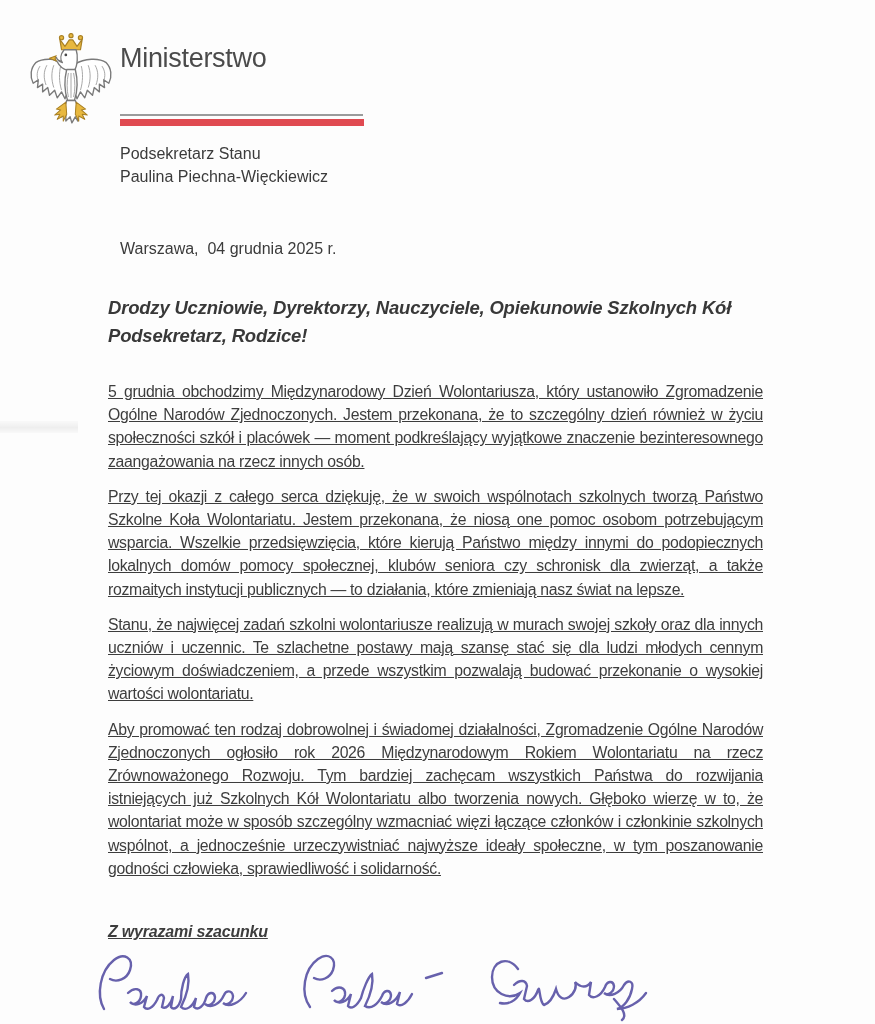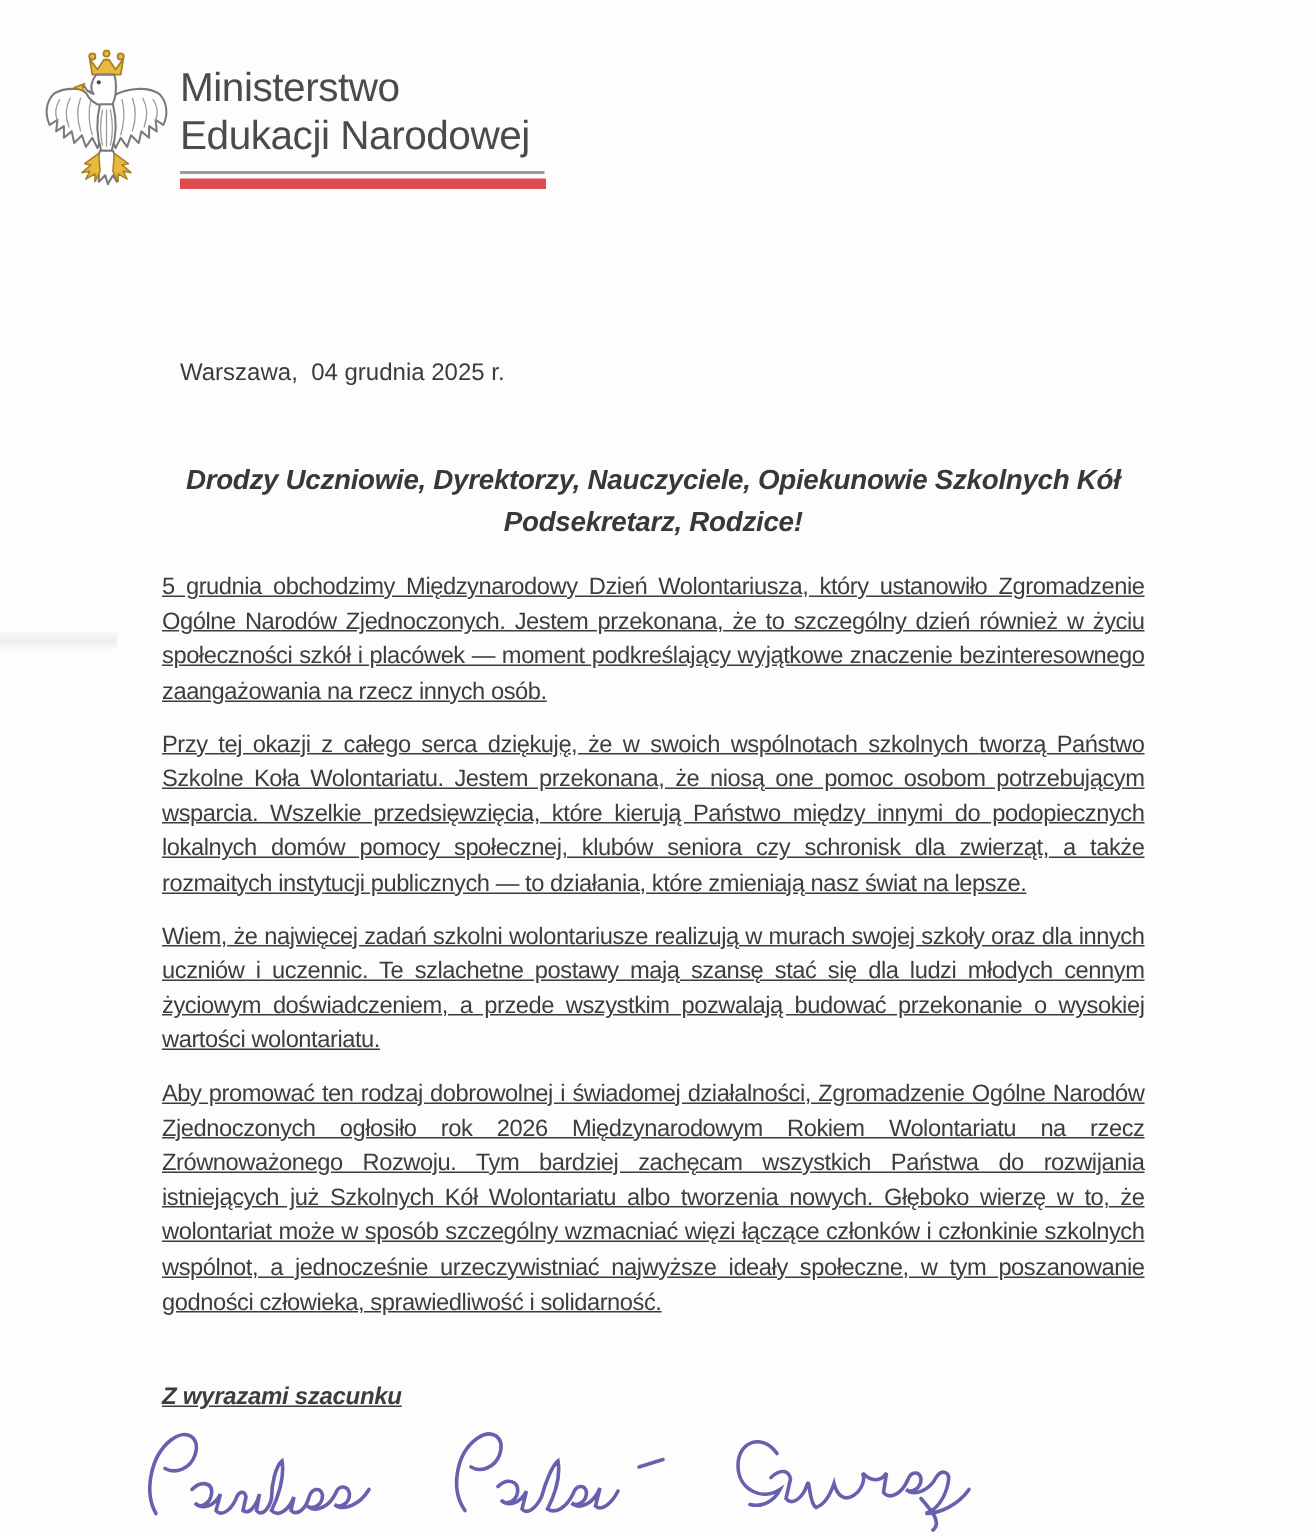--- a/index.html
+++ b/index.html
@@ -115,7 +115,6 @@
 
   <div class="ministry-name">
     <span>Ministerstwo</span>
-    <span>Edukacji Narodowej</span>
   </div>
 
   <div class="divider-gray"></div>

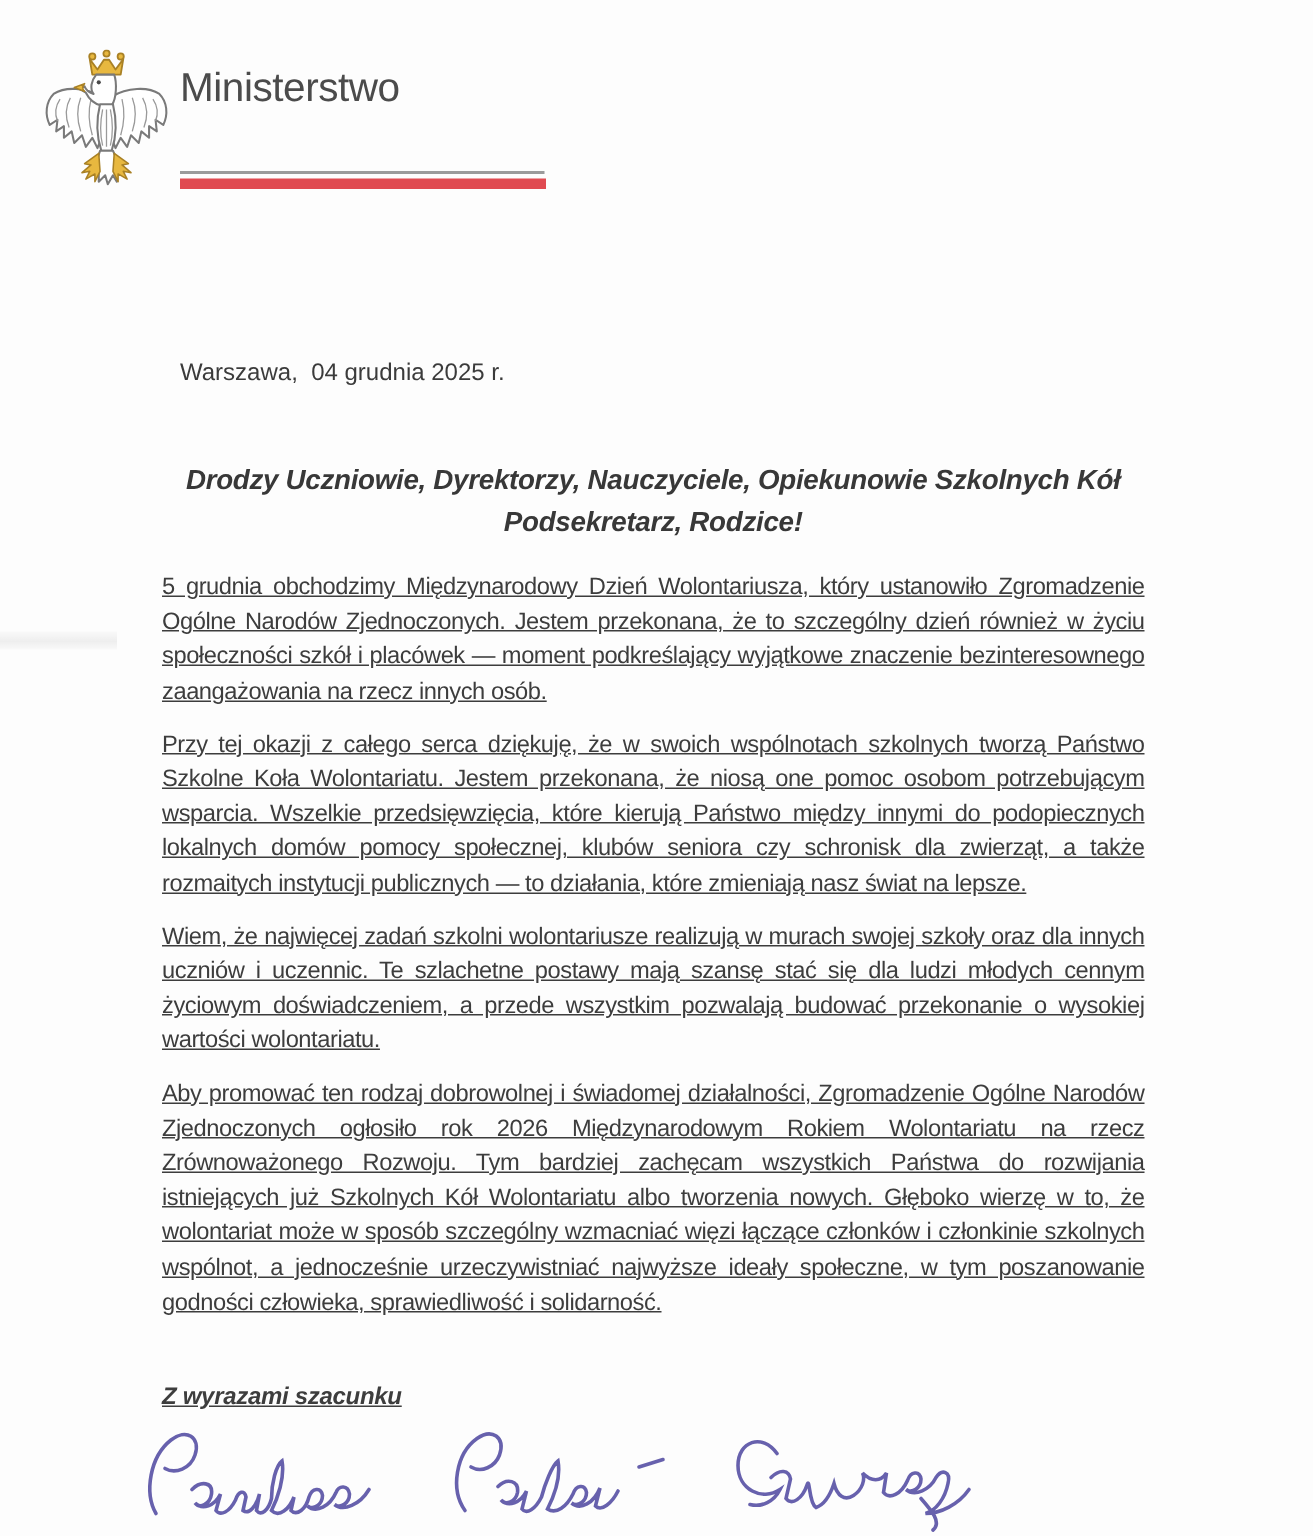--- a/index.html
+++ b/index.html
@@ -120,6 +120,10 @@
   <div class="divider-gray"></div>
   <div class="divider-red"></div>
 
+  <div class="official">
+    <span>Podsekretarz Stanu</span>
+    <span>Paulina Piechna-Więckiewicz</span>
+  </div>
 
   <div class="dateline">Warszawa,  04 grudnia 2025 r.</div>
 

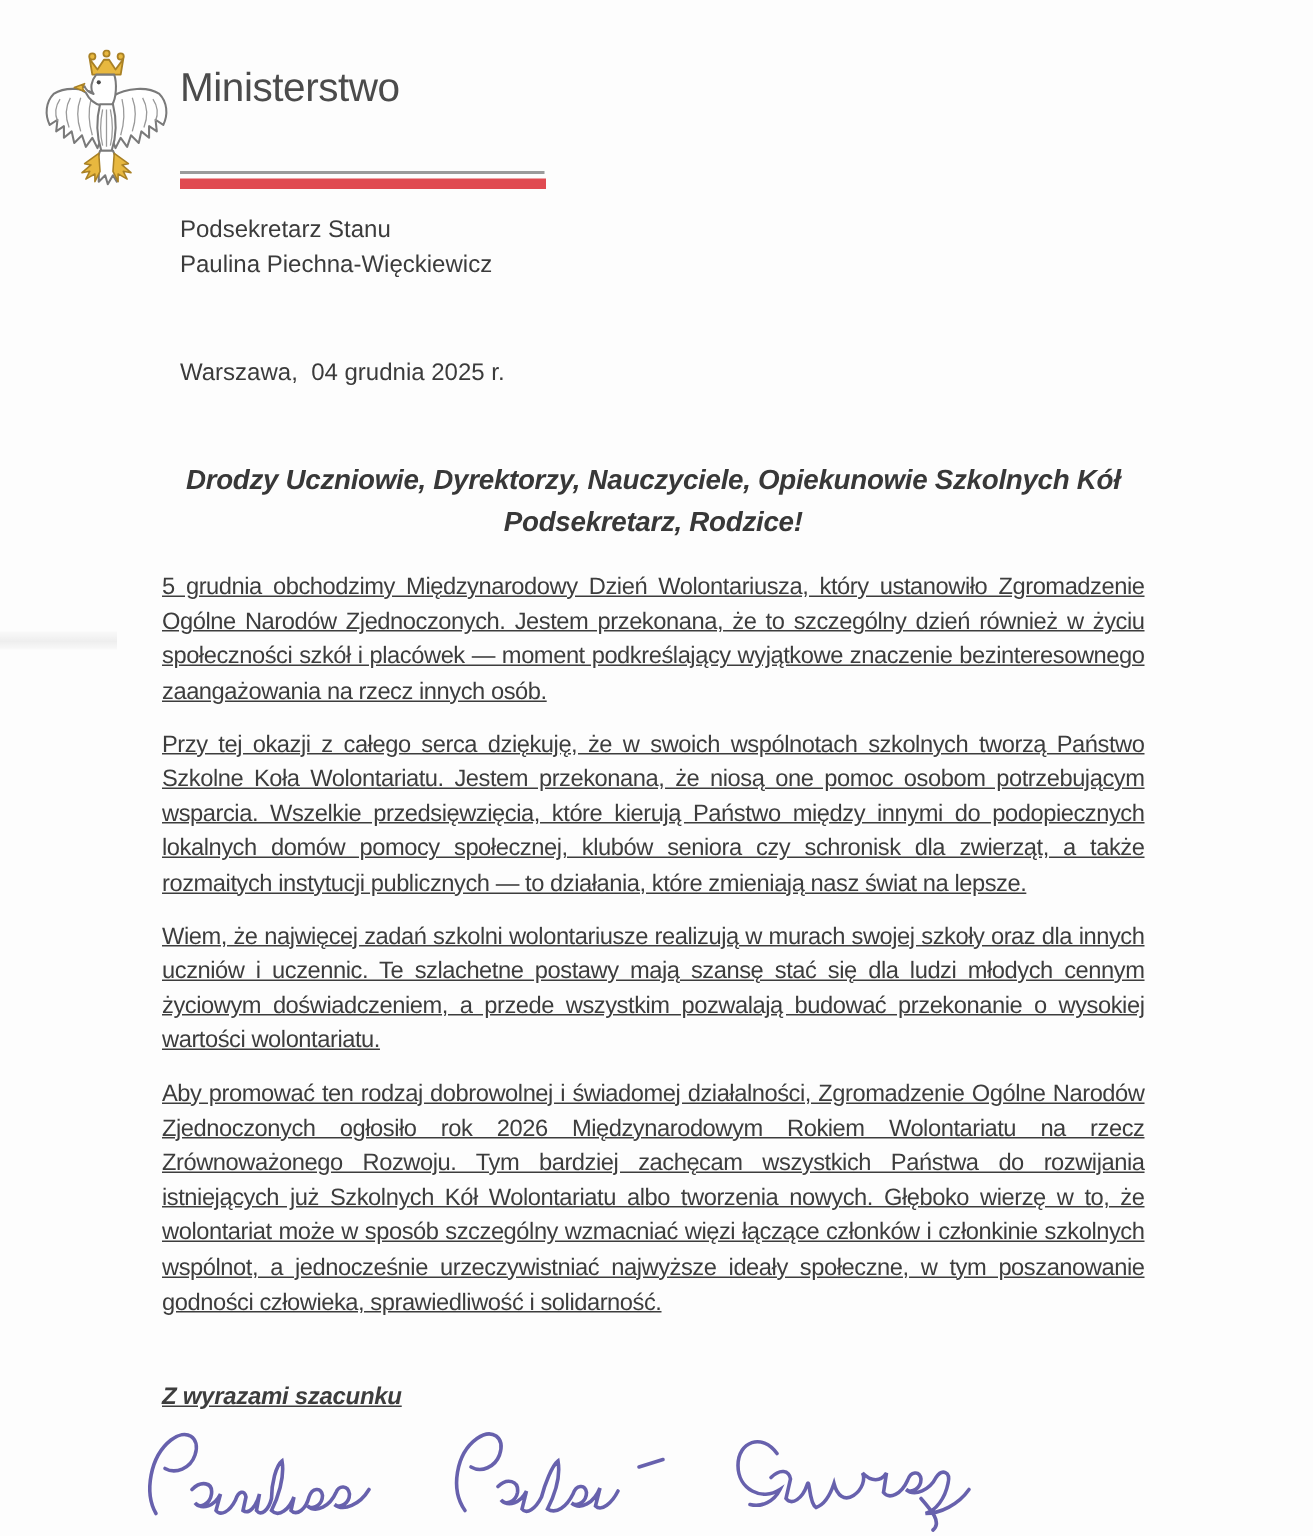--- a/index.html
+++ b/index.html
@@ -41,8 +41,8 @@
     font-size:16px; color:#3b3b3b; white-space:pre;
   }
   .salutation {
-    position:absolute; left:108px; top:306px; width:655px;
-    text-align:center; font-weight:bold; font-style:italic;
+    position:absolute; left:108px; top:294px; width:655px;
+    text-align:left; font-weight:bold; font-style:italic;
     font-size:18.5px; line-height:28px; color:#383838;
     letter-spacing:-0.2px;
   }

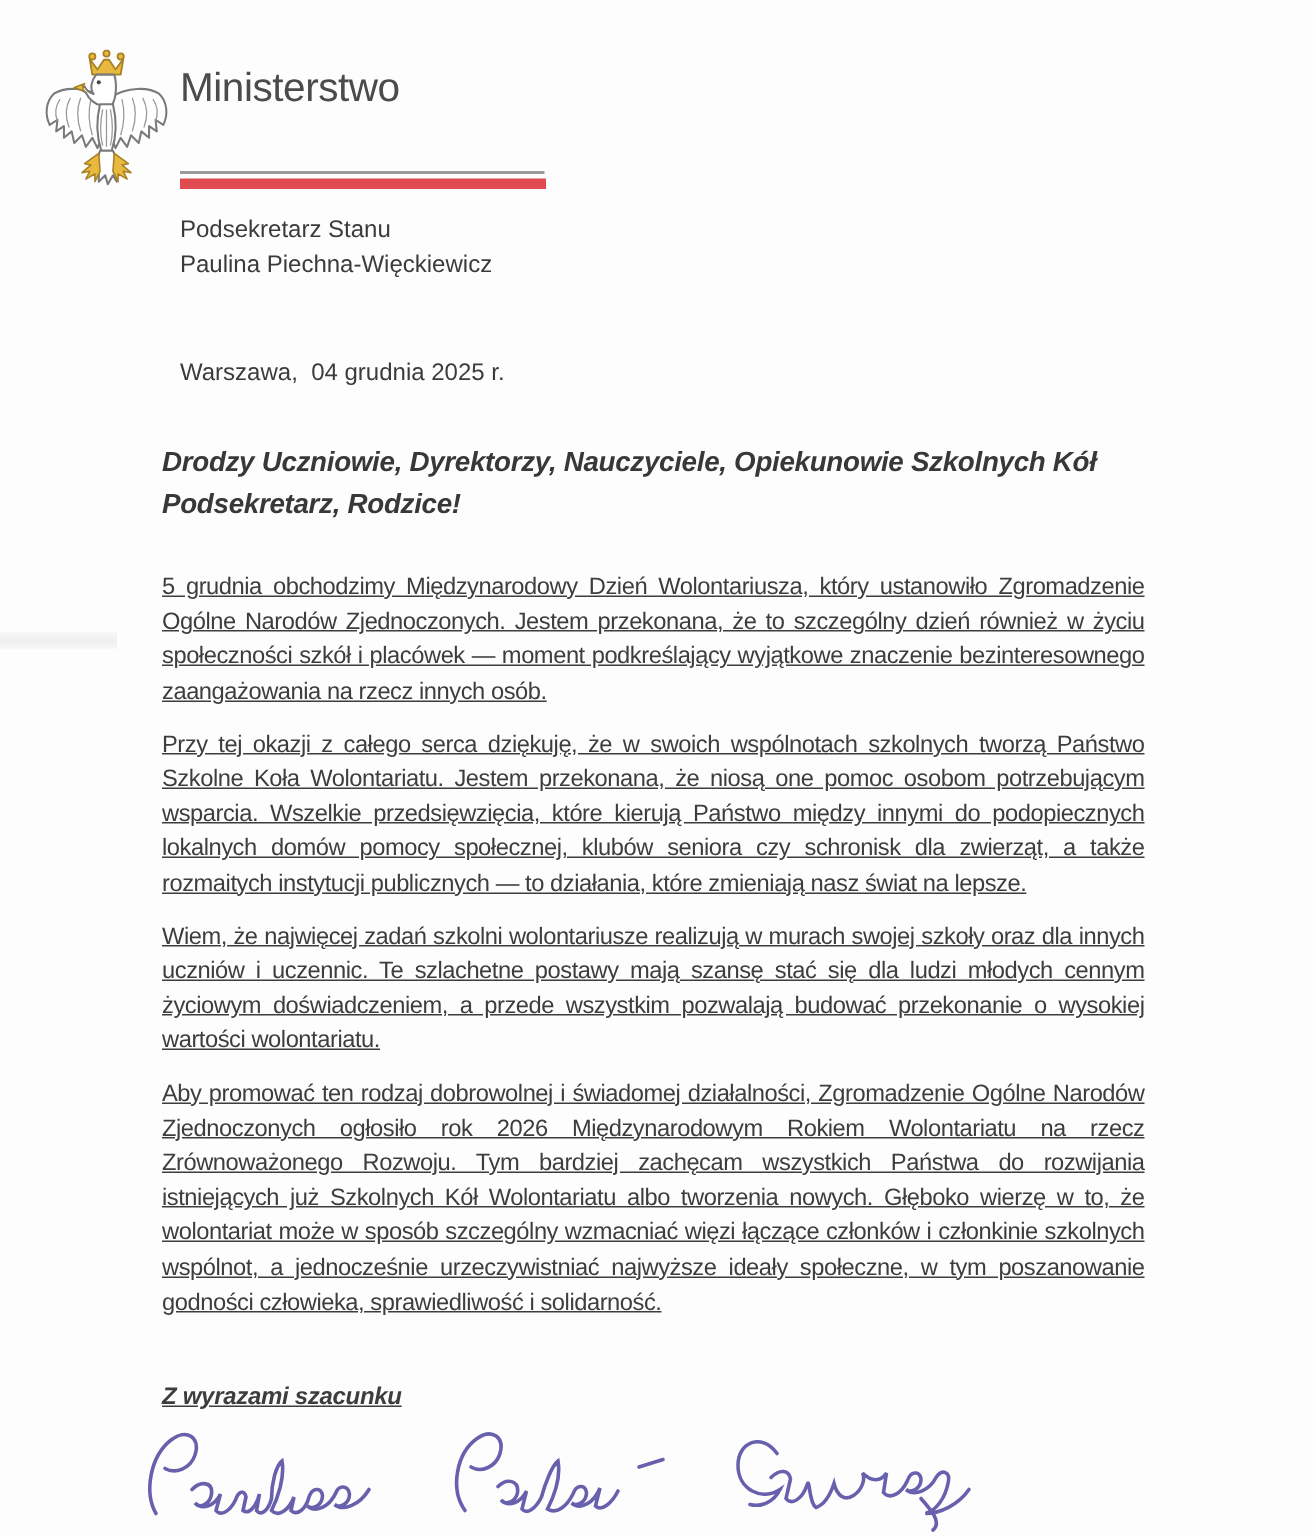--- a/index.html
+++ b/index.html
@@ -135,7 +135,7 @@
   <div class="letter-body">
     <p>5 grudnia obchodzimy Międzynarodowy Dzień Wolontariusza, który ustanowiło Zgromadzenie Ogólne Narodów Zjednoczonych. Jestem przekonana, że to szczególny dzień również w życiu społeczności szkół i placówek — moment podkreślający wyjątkowe znaczenie bezinteresownego zaangażowania na rzecz innych osób.</p>
     <p>Przy tej okazji z całego serca dziękuję, że w swoich wspólnotach szkolnych tworzą Państwo Szkolne Koła Wolontariatu. Jestem przekonana, że niosą one pomoc osobom potrzebującym wsparcia. Wszelkie przedsięwzięcia, które kierują Państwo między innymi do podopiecznych lokalnych domów pomocy społecznej, klubów seniora czy schronisk dla zwierząt, a także rozmaitych instytucji publicznych — to działania, które zmieniają nasz świat na lepsze.</p>
-    <p>Wiem, że najwięcej zadań szkolni wolontariusze realizują w murach swojej szkoły oraz dla innych uczniów i uczennic. Te szlachetne postawy mają szansę stać się dla ludzi młodych cennym życiowym doświadczeniem, a przede wszystkim pozwalają budować przekonanie o wysokiej wartości wolontariatu.</p>
+    <p>Stanu, że najwięcej zadań szkolni wolontariusze realizują w murach swojej szkoły oraz dla innych uczniów i uczennic. Te szlachetne postawy mają szansę stać się dla ludzi młodych cennym życiowym doświadczeniem, a przede wszystkim pozwalają budować przekonanie o wysokiej wartości wolontariatu.</p>
     <p>Aby promować ten rodzaj dobrowolnej i świadomej działalności, Zgromadzenie Ogólne Narodów Zjednoczonych ogłosiło rok 2026 Międzynarodowym Rokiem Wolontariatu na rzecz Zrównoważonego Rozwoju. Tym bardziej zachęcam wszystkich Państwa do rozwijania istniejących już Szkolnych Kół Wolontariatu albo tworzenia nowych. Głęboko wierzę w to, że wolontariat może w sposób szczególny wzmacniać więzi łączące członków i członkinie szkolnych wspólnot, a jednocześnie urzeczywistniać najwyższe ideały społeczne, w tym poszanowanie godności człowieka, sprawiedliwość i solidarność.</p>
 
     <div class="closing">Z wyrazami szacunku</div>

